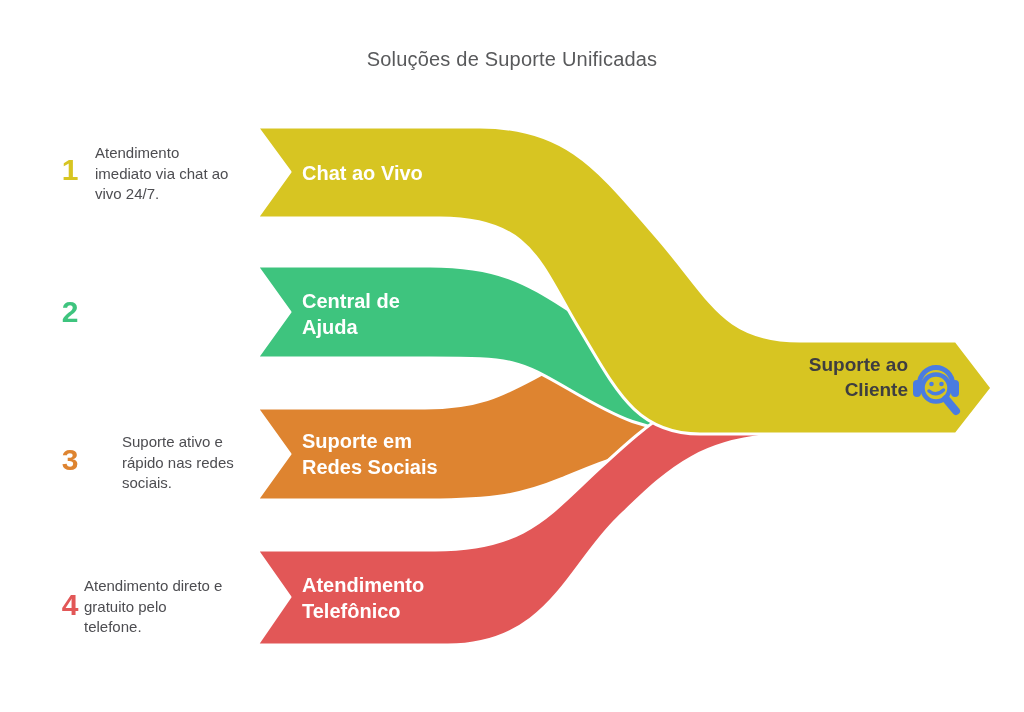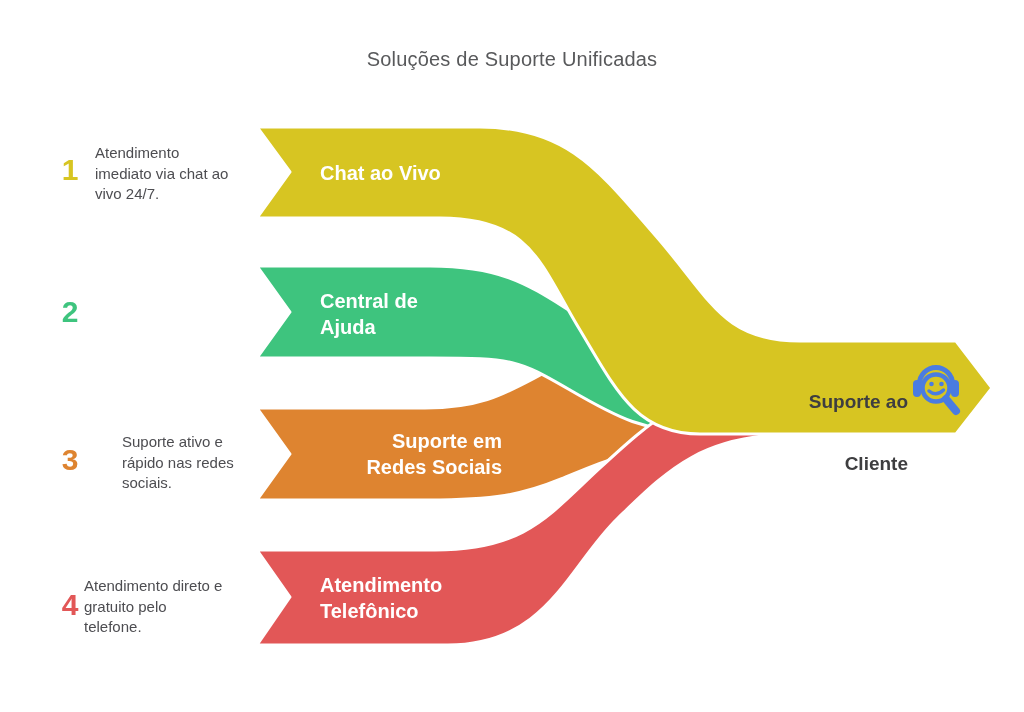--- a/index.html
+++ b/index.html
@@ -16,7 +16,7 @@
   .desc3{top:432px;left:122px;} .desc4{top:576px;left:84px;}
   .bandlabel{position:absolute;left:302px;width:200px;color:#ffffff;
              font-size:20px;font-weight:bold;line-height:26px;}
-  .bandlabel span{display:block;margin-left:18px;}
+  .bandlabel span{display:block;}
   .bl1{top:160px;} .bl2{top:288px;} .bl3{top:428px;text-align:right;} .bl4{top:572px;}
   .result-label{position:absolute;left:760px;top:352px;width:148px;text-align:right;
                 font-size:19px;font-weight:bold;line-height:25px;color:#3e3e40;}

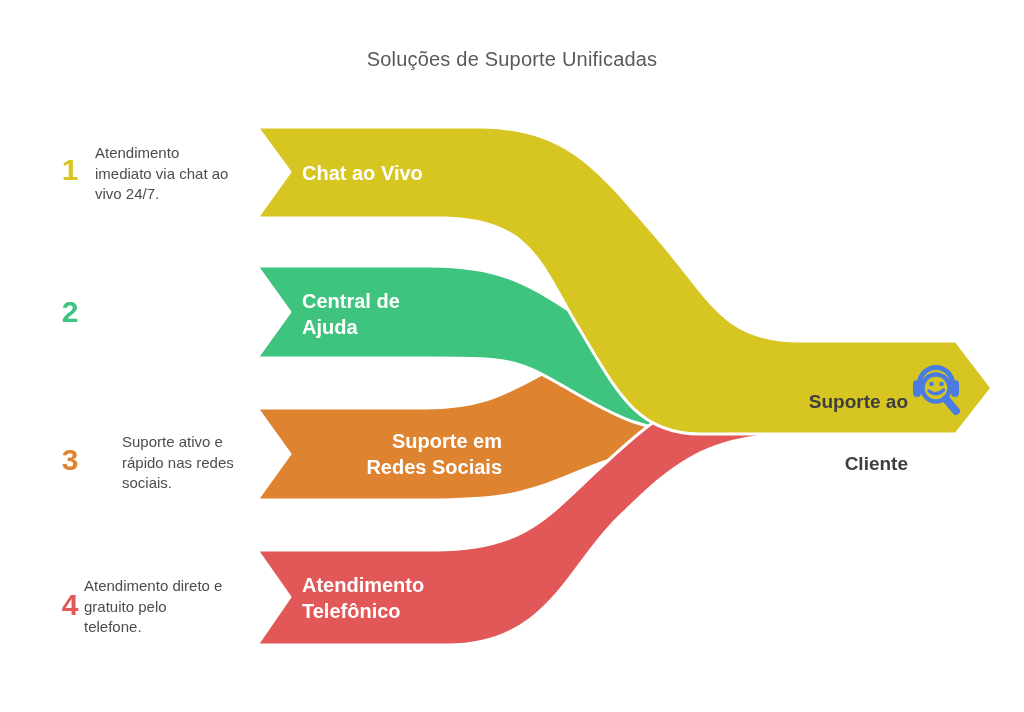--- a/index.html
+++ b/index.html
@@ -20,7 +20,7 @@
   .bl1{top:160px;} .bl2{top:288px;} .bl3{top:428px;text-align:right;} .bl4{top:572px;}
   .result-label{position:absolute;left:760px;top:352px;width:148px;text-align:right;
                 font-size:19px;font-weight:bold;line-height:25px;color:#3e3e40;}
-  .result-label span{display:block;margin-top:37px;}
+  .result-label span{display:block;}
 </style>
 </head>
 <body>

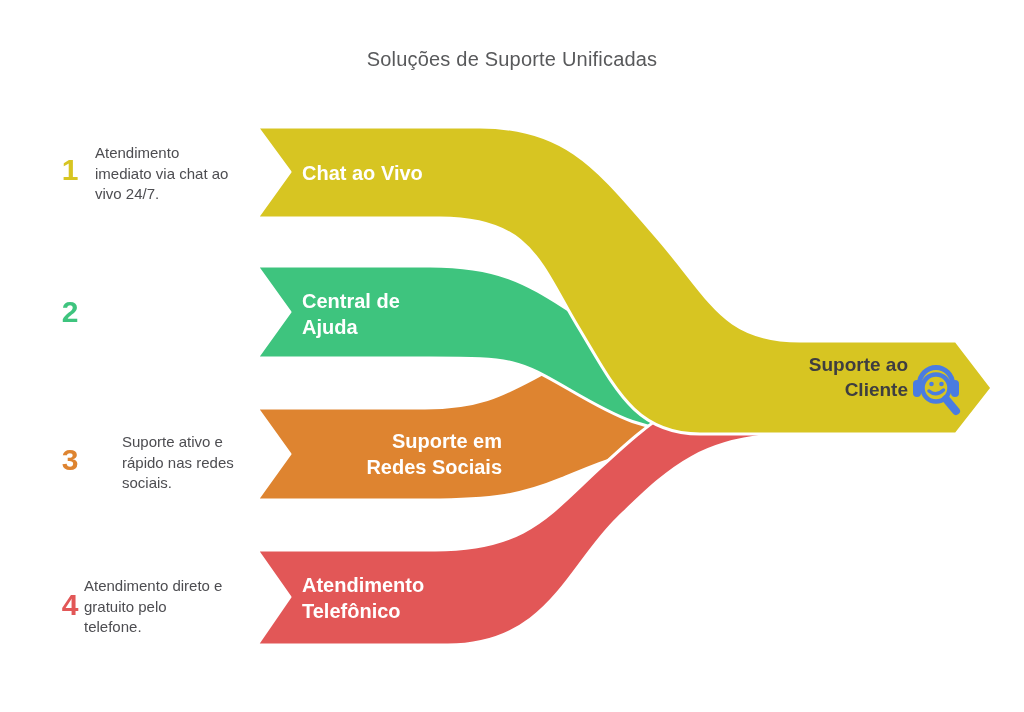--- a/index.html
+++ b/index.html
@@ -17,7 +17,7 @@
   .bandlabel{position:absolute;left:302px;width:200px;color:#ffffff;
              font-size:20px;font-weight:bold;line-height:26px;}
   .bandlabel span{display:block;}
-  .bl1{top:160px;} .bl2{top:288px;} .bl3{top:428px;text-align:right;} .bl4{top:572px;}
+  .bl1{top:160px;} .bl2{top:288px;} .bl3{top:428px;} .bl4{top:572px;}
   .result-label{position:absolute;left:760px;top:352px;width:148px;text-align:right;
                 font-size:19px;font-weight:bold;line-height:25px;color:#3e3e40;}
   .result-label span{display:block;}

